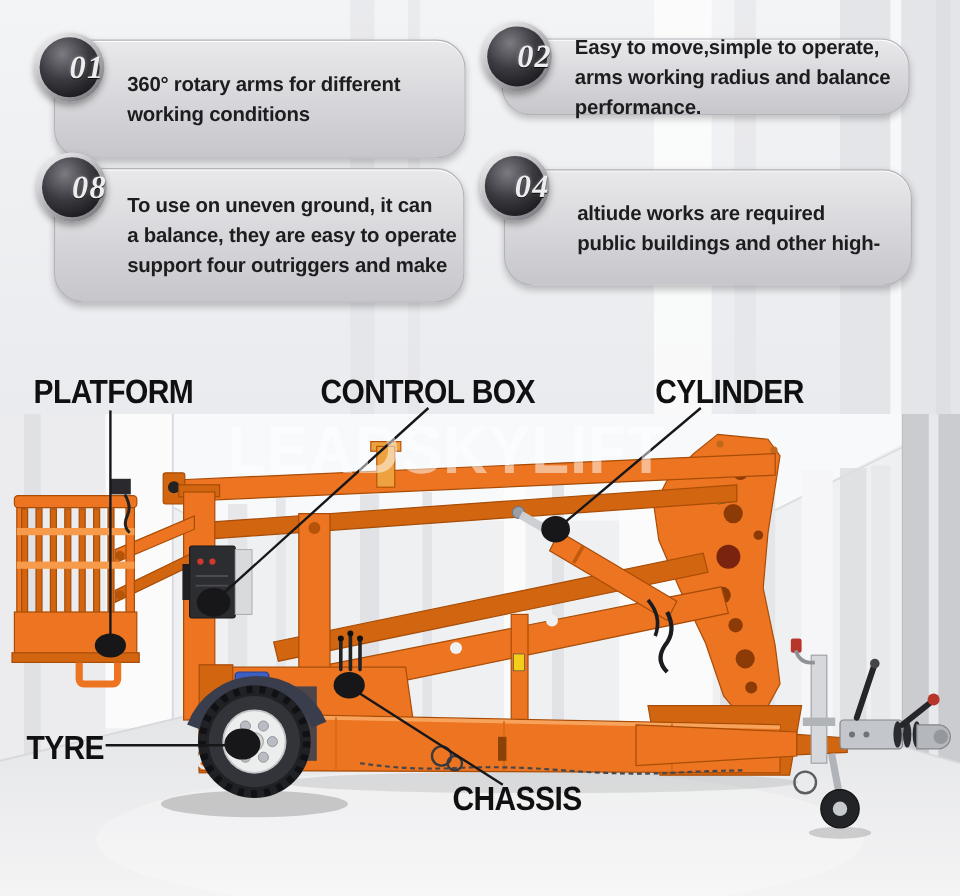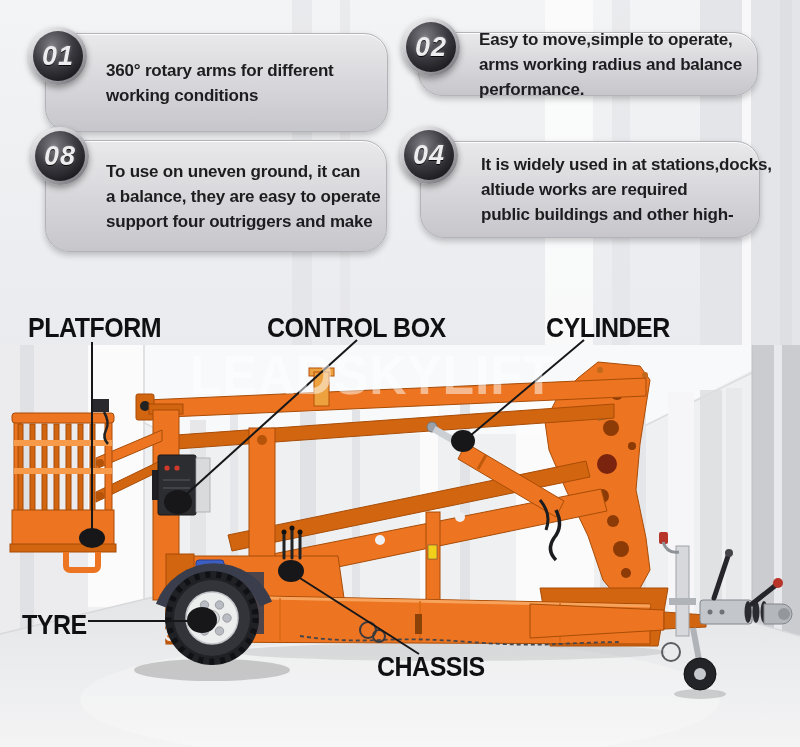--- a/index.html
+++ b/index.html
@@ -30,7 +30,7 @@
   .badge{position:absolute;z-index:6;width:58px;height:58px;border-radius:50%;
     background:linear-gradient(145deg,#fafafa 0%,#c9c9cd 35%,#6e6e74 100%);
     box-shadow:0 3px 6px rgba(0,0,0,.35);
-    display:flex;align-items:center;justify-content:center;}
+    display:flex;align-items:center;justify-content:flex-end;font-family:Liberation Serif, serif;}
   .badge::before{content:"";position:absolute;inset:4px;border-radius:50%;
     background:radial-gradient(circle at 38% 28%,#7b7b81 0%,#3a3a40 45%,#0b0b0d 100%);}
   .badge span{position:relative;font-size:27px;font-weight:700;font-style:italic;

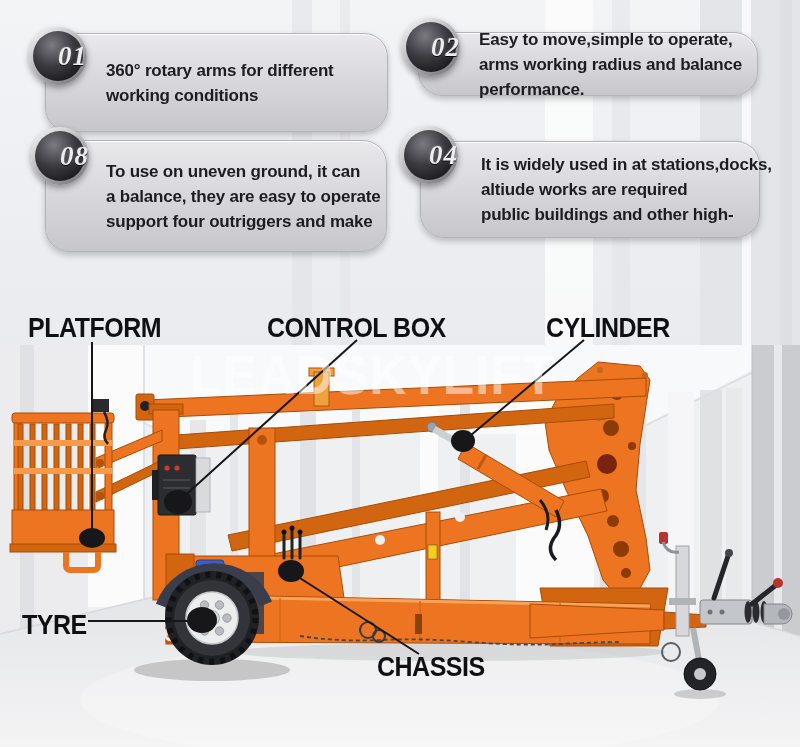--- a/index.html
+++ b/index.html
@@ -312,7 +312,6 @@
   </div>
 
   <div class="pill" id="callout4">
-    <div class="ln">It is widely used in at stations,docks,</div>
     <div class="ln">altiude works are required</div>
     <div class="ln">public buildings and other high-</div>
   </div>

